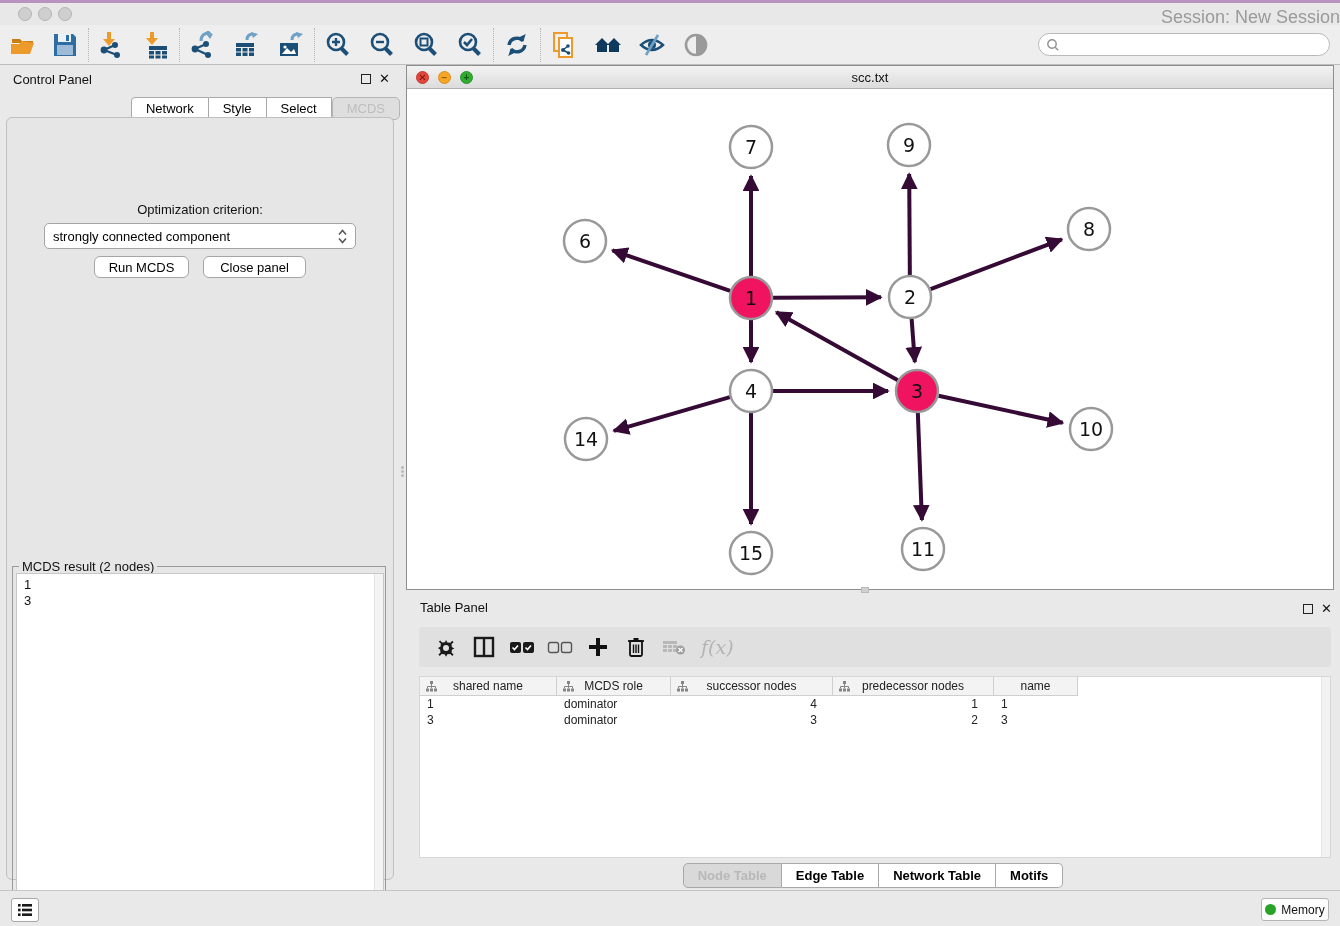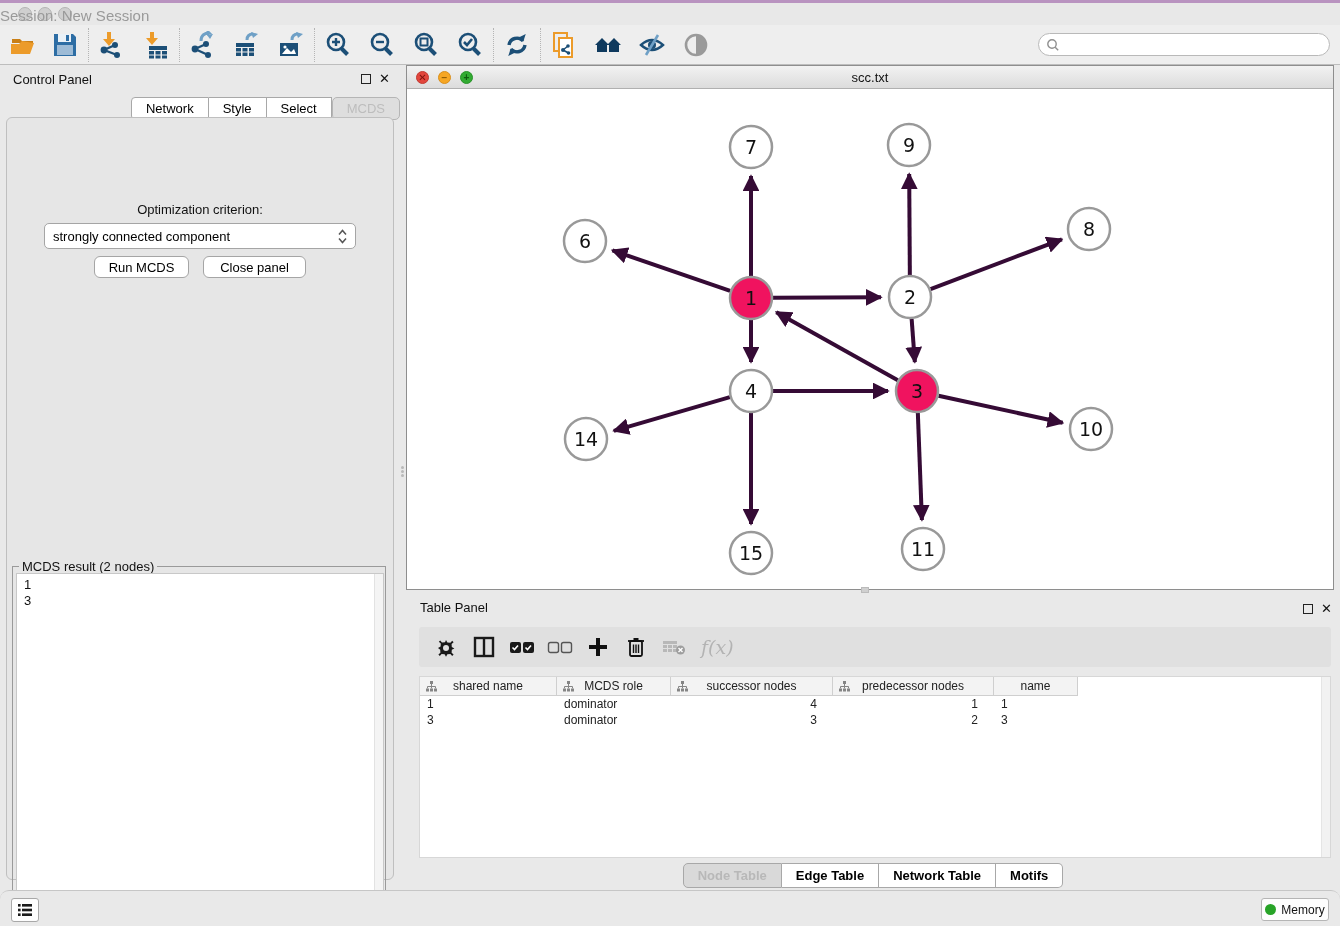--- a/index.html
+++ b/index.html
@@ -11,7 +11,7 @@
   .top-accent { position:absolute; left:0; top:0; width:1340px; height:3px; background:#b993c0; }
   .titlebar { position:absolute; left:0; top:3px; width:1340px; height:22px; background:#e8e8e8; }
   .traffic-dim { position:absolute; top:4px; width:14px; height:14px; border-radius:50%; background:#cfcfcf; border:1px solid #b4b4b4; }
-  .win-title { position:absolute; top:4px; left:0; width:100%; text-align:left; font-size:15px; color:#9a9a9a; }
+  .win-title { position:absolute; top:4px; left:0; width:100%; text-align:right; font-size:18px; color:#9a9a9a; }
   .toolbar { position:absolute; left:0; top:25px; width:1340px; height:40px; background:#eeeeee; border-bottom:1px solid #bdbdbd; display:flex; align-items:center; }
   .tb-icon { width:30px; height:30px; display:flex; align-items:center; justify-content:center; flex:0 0 auto; }
   .tb-sep { width:1px; height:34px; border-left:1px dotted #b5b5b5; margin:0 8px; flex:0 0 auto; }

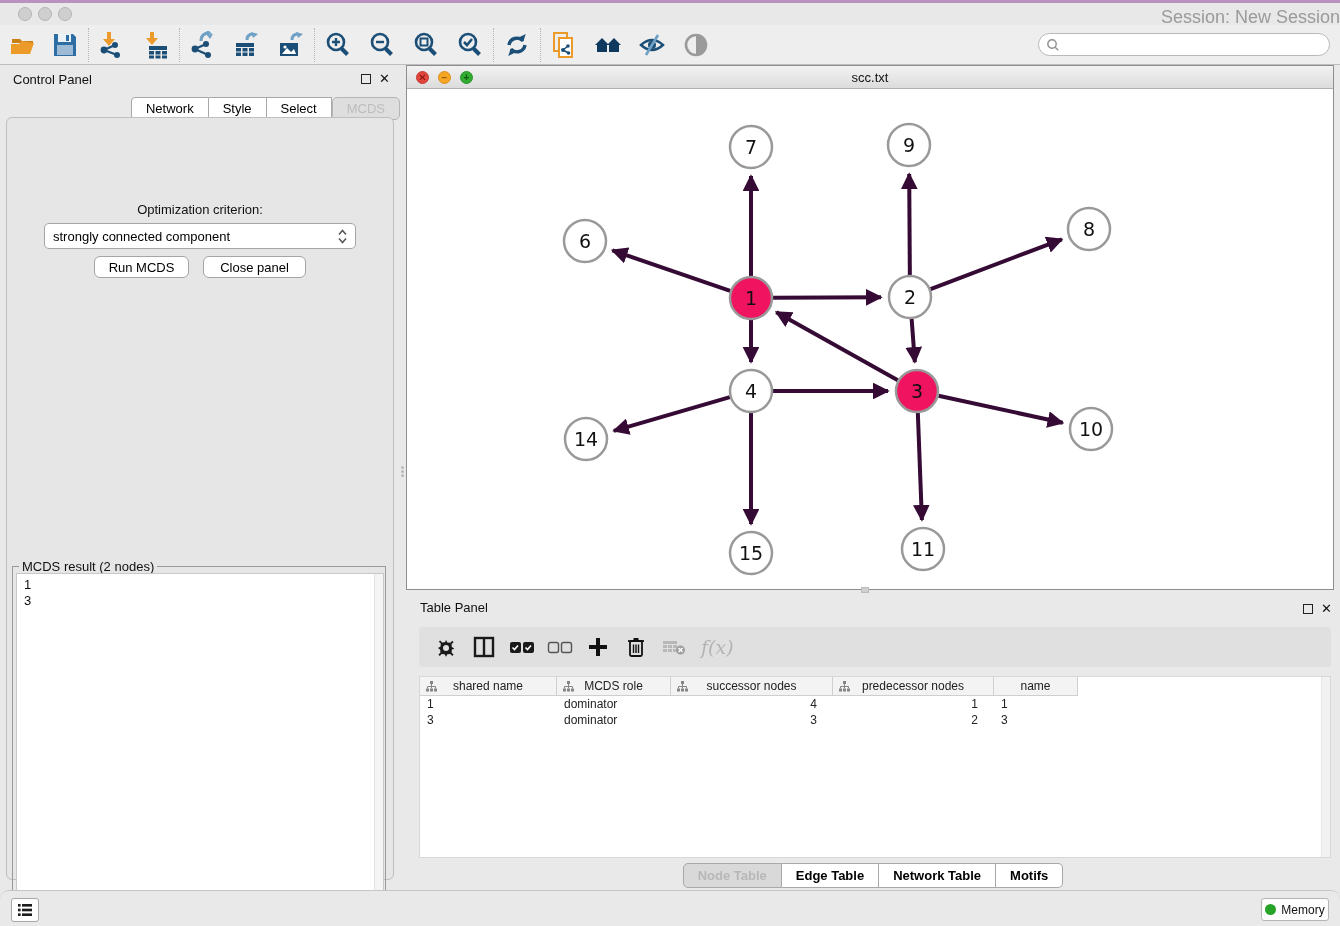--- a/index.html
+++ b/index.html
@@ -76,7 +76,7 @@
   .tp-tab.active { background:#d9d9d9; color:#b8b8b8; }
 
   
-  .statusbar { position:absolute; left:0; top:890px; width:1340px; height:36px; background:#e9e9e9; border-top:1px solid #c6c6c6;border-radius:9px; }
+  .statusbar { position:absolute; left:0; top:890px; width:1340px; height:36px; background:#e9e9e9; border-top:1px solid #c6c6c6; }
   .list-btn { position:absolute; left:11px; top:7px; width:28px; height:24px; background:#fdfdfd; border:1px solid #a8a8a8; border-radius:3px; display:flex; align-items:center; justify-content:center; }
   .memory-btn { position:absolute; right:11px; top:7px; width:68px; height:23px; background:#fdfdfd; border:1px solid #b5b5b5; border-radius:3px; display:flex; align-items:center; justify-content:center; gap:5px; font-size:12px; color:#111; }
   .mem-dot { width:11px; height:11px; border-radius:50%; background:#27a327; }

